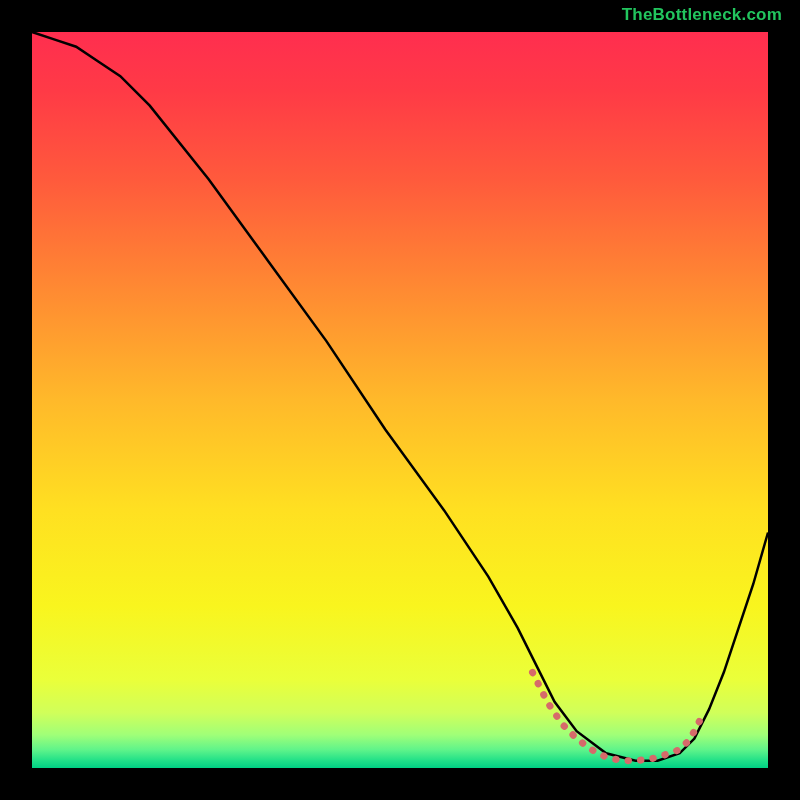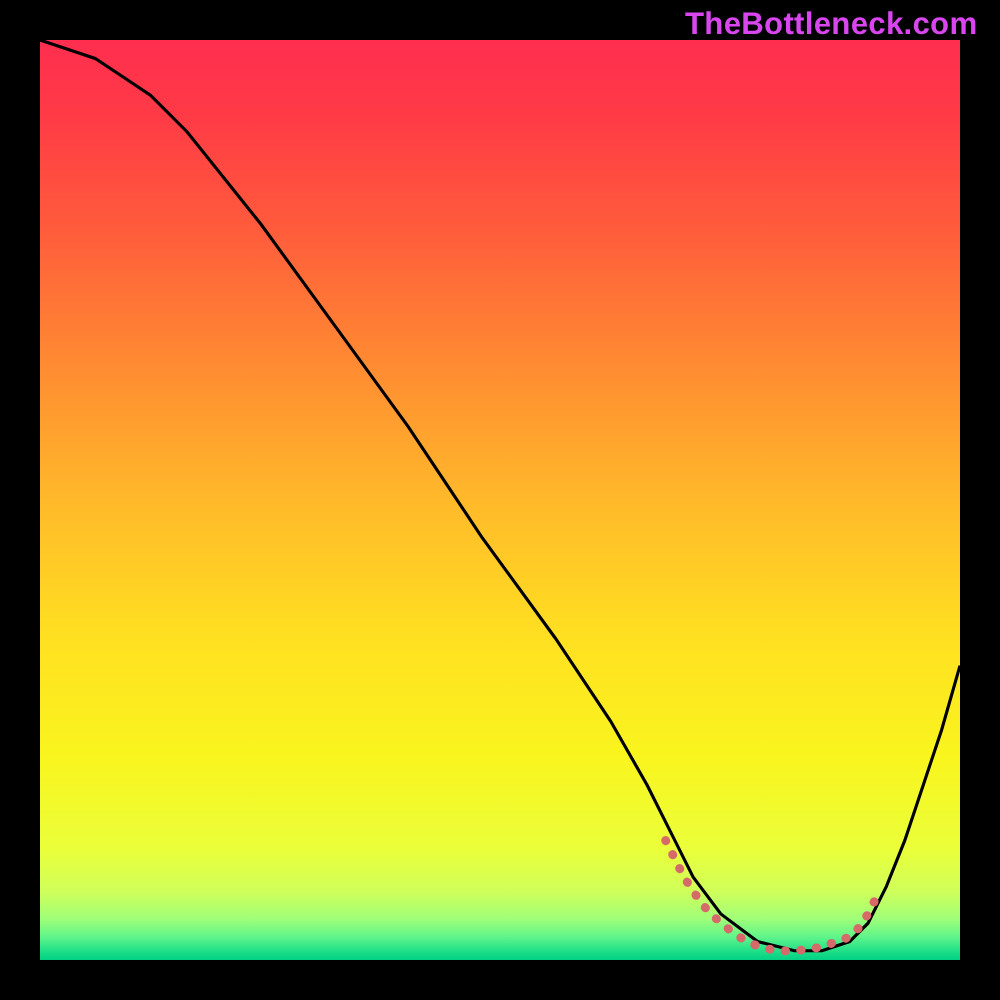--- a/index.html
+++ b/index.html
@@ -20,9 +20,9 @@
     top: 5px;
     right: 18px;
     font-family: Arial, Helvetica, sans-serif;
-    font-size: 25px;
+    font-size: 17px;
     font-weight: bold;
-    color: #d946ef;
+    color: #22c55e;
     z-index: 10;
     letter-spacing: 0.2px;
   }

